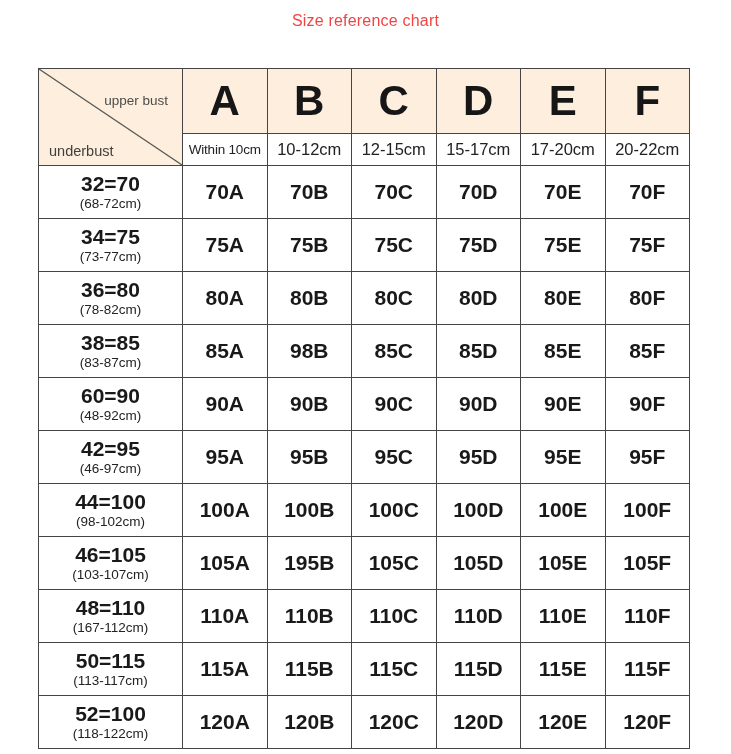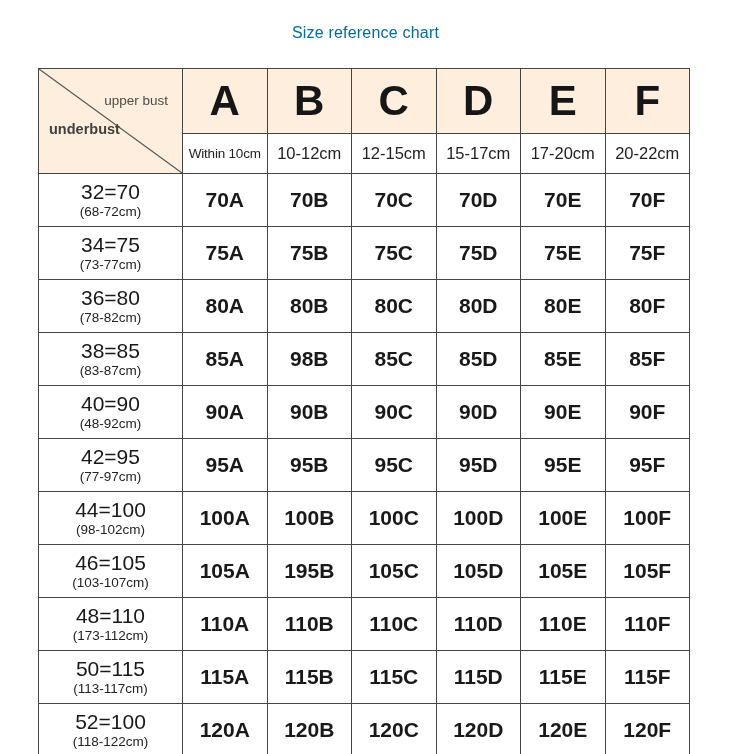--- a/index.html
+++ b/index.html
@@ -11,12 +11,12 @@
     color: var(--text, #1d1d1d);
   }
   .title {
-    padding-top: 24px;
+    padding-top: 12px;
     text-align: center;
     font-size: 16px;
     font-weight: 500;
     letter-spacing: 0.2px;
-    color: #0369a1;
+    color: #ef4444;
   }
   table.size-table {
     position: absolute;

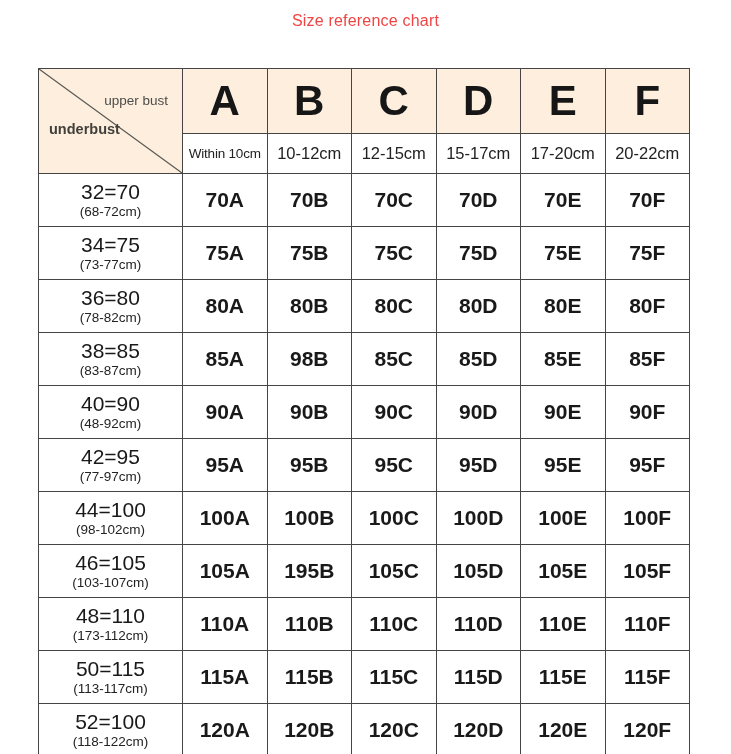--- a/index.html
+++ b/index.html
@@ -50,8 +50,8 @@
   }
   th.corner .under-label {
     position: absolute;
-    bottom: 36px; left: 10px;
-    font-size: 14.5px; font-weight: 700;
+    bottom: 6px; left: 10px;
+    font-size: 14.5px; font-weight: 400;
     color: #403f3b;
   }
   

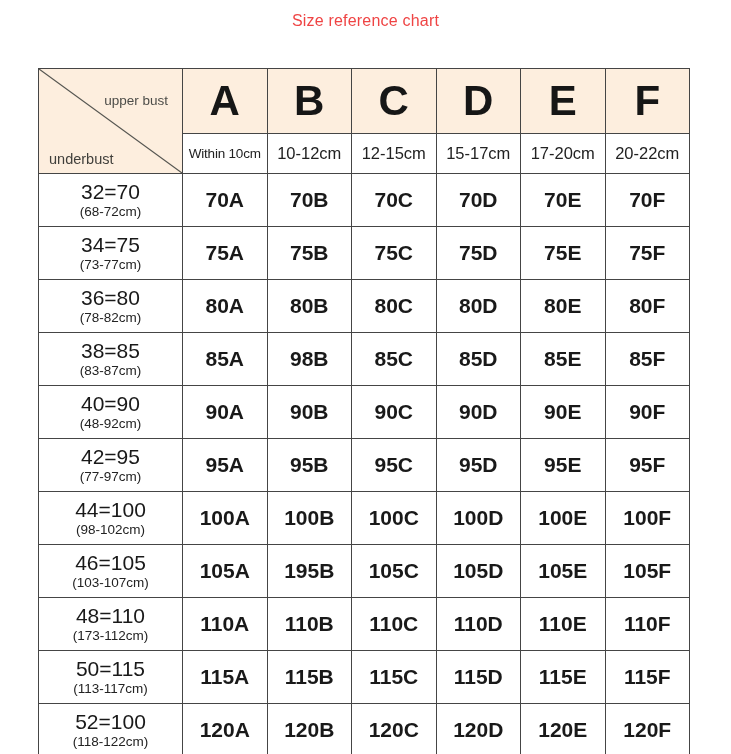--- a/index.html
+++ b/index.html
@@ -64,7 +64,7 @@
   }
   
   tr.range-row td.range {
-    height: 40px;
+    height: 32px;
     font-size: 16.5px;
     font-weight: 500;
     color: #222222;

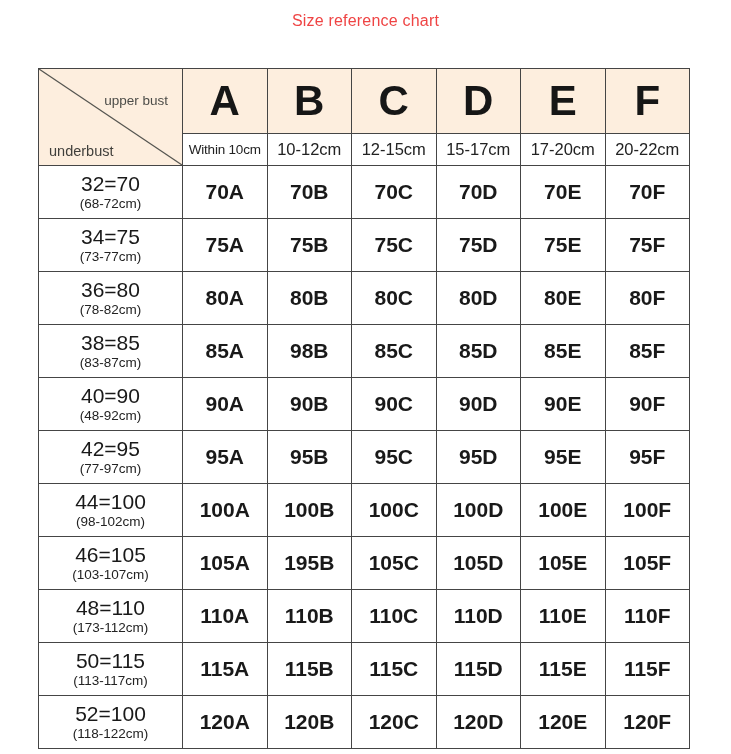--- a/index.html
+++ b/index.html
@@ -79,7 +79,7 @@
   }
   tbody th.size-label .size-code {
     font-size: 21px;
-    font-weight: 400;
+    font-weight: 700;
     color: #191919;
   }
   tbody th.size-label .cm-range {

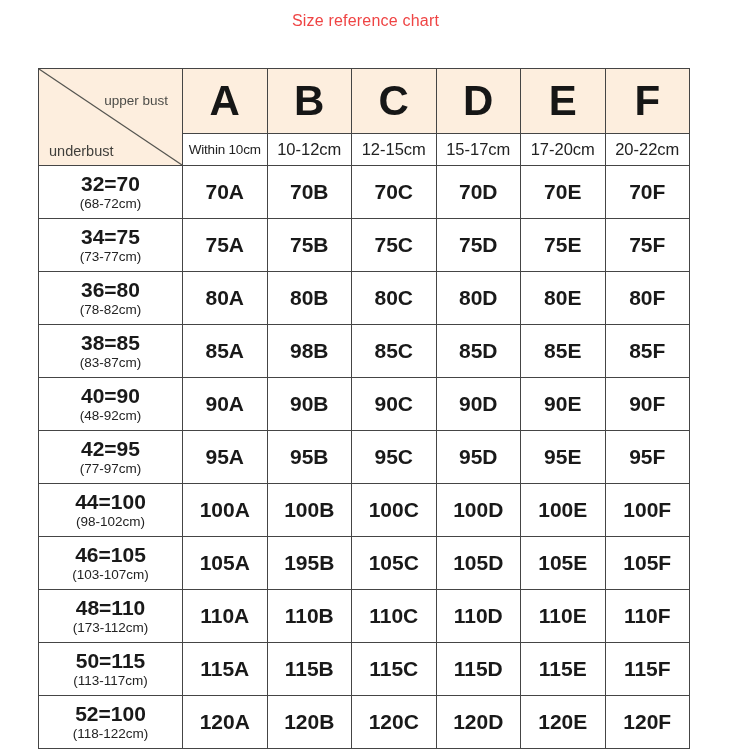--- a/index.html
+++ b/index.html
@@ -188,7 +188,7 @@
         </tr>
         <tr>
           <th class="size-label">
-            <div class="size-code">40=90</div>
+            <div class="size-code">60=90</div>
             <div class="cm-range">(48-92cm)</div>
           </th>
           <td class="size-cell">90A</td>

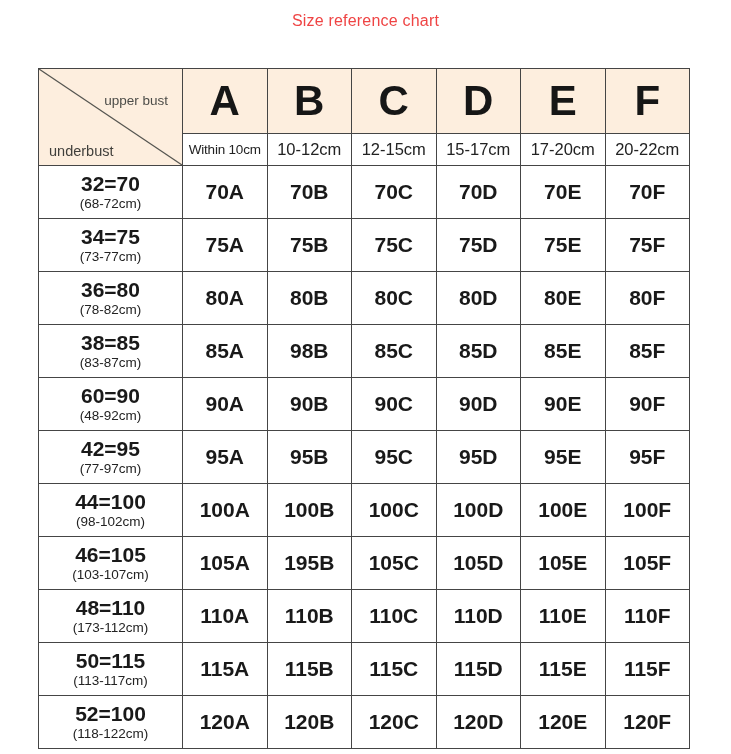--- a/index.html
+++ b/index.html
@@ -201,7 +201,7 @@
         <tr>
           <th class="size-label">
             <div class="size-code">42=95</div>
-            <div class="cm-range">(77-97cm)</div>
+            <div class="cm-range">(46-97cm)</div>
           </th>
           <td class="size-cell">95A</td>
           <td class="size-cell">95B</td>

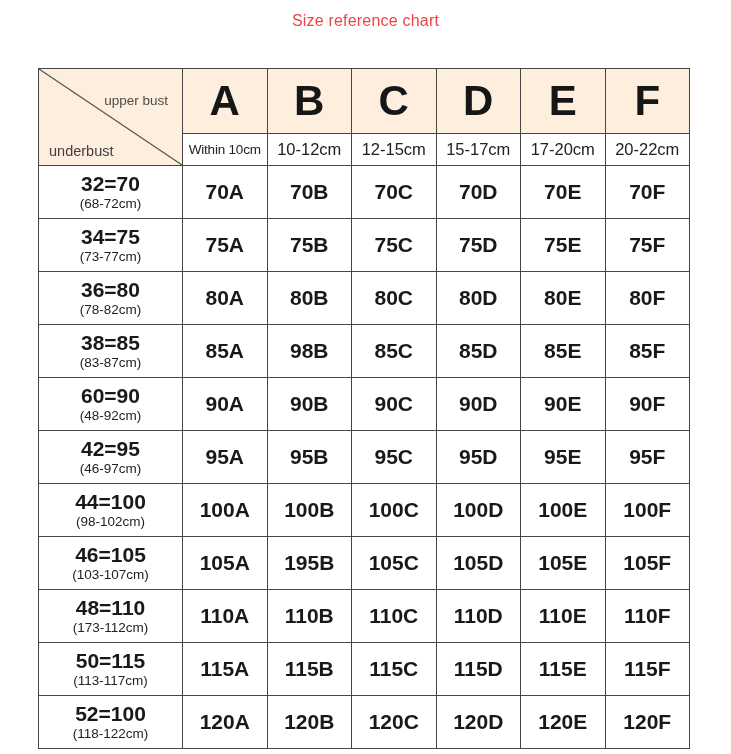--- a/index.html
+++ b/index.html
@@ -237,7 +237,7 @@
         <tr>
           <th class="size-label">
             <div class="size-code">48=110</div>
-            <div class="cm-range">(173-112cm)</div>
+            <div class="cm-range">(167-112cm)</div>
           </th>
           <td class="size-cell">110A</td>
           <td class="size-cell">110B</td>

